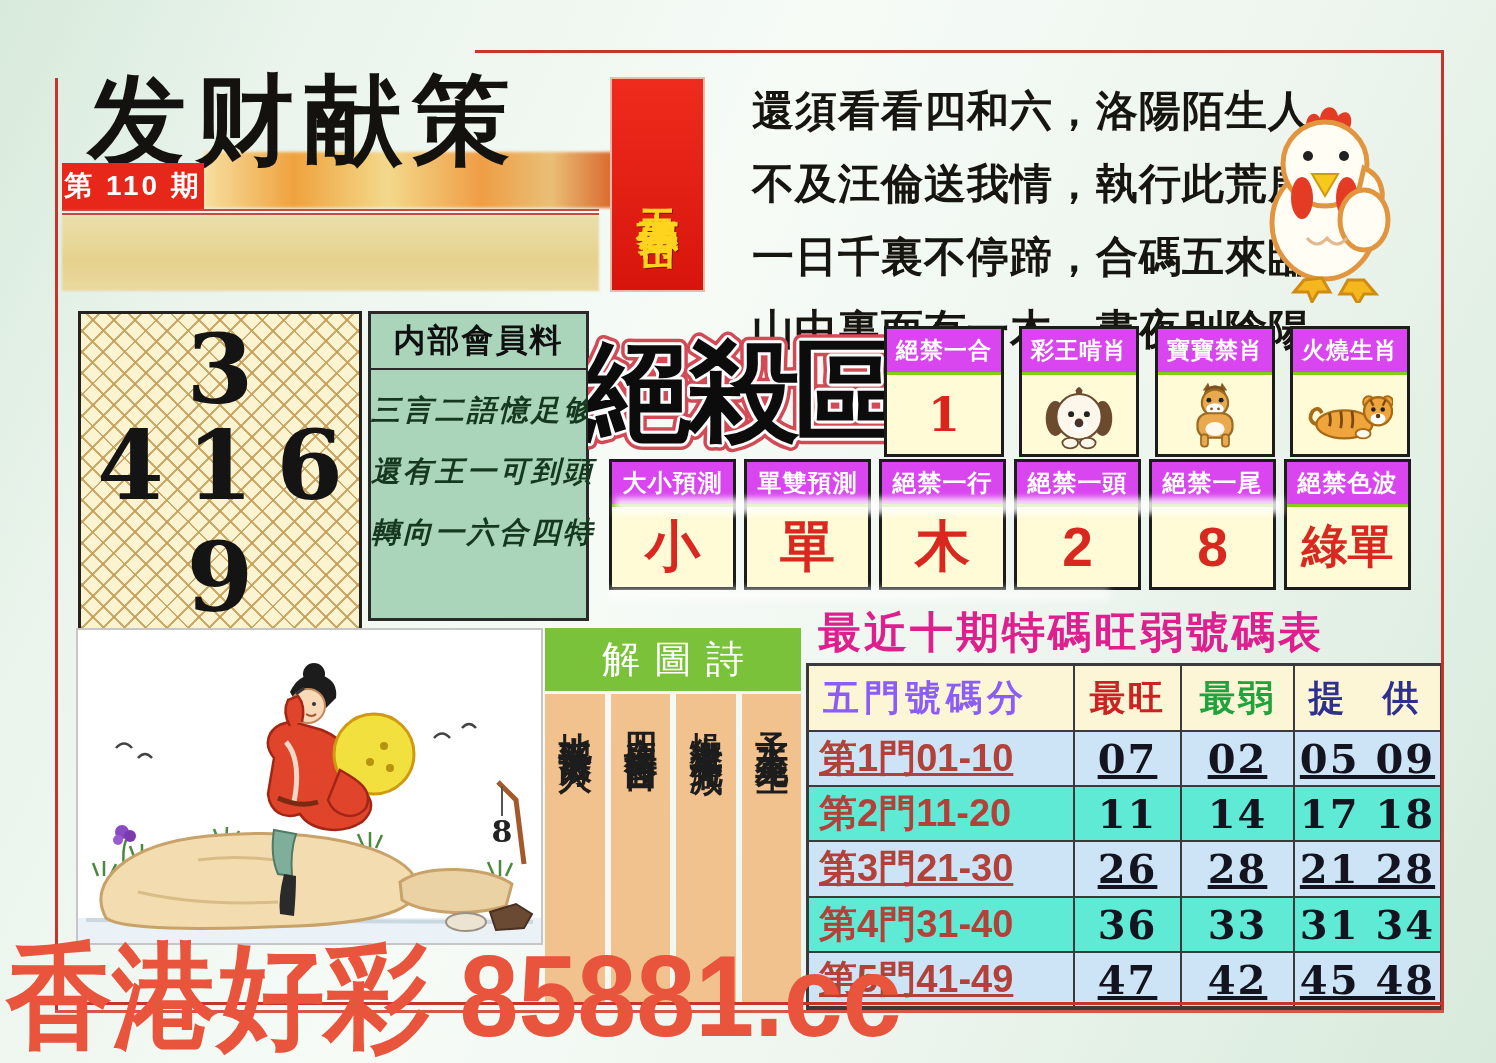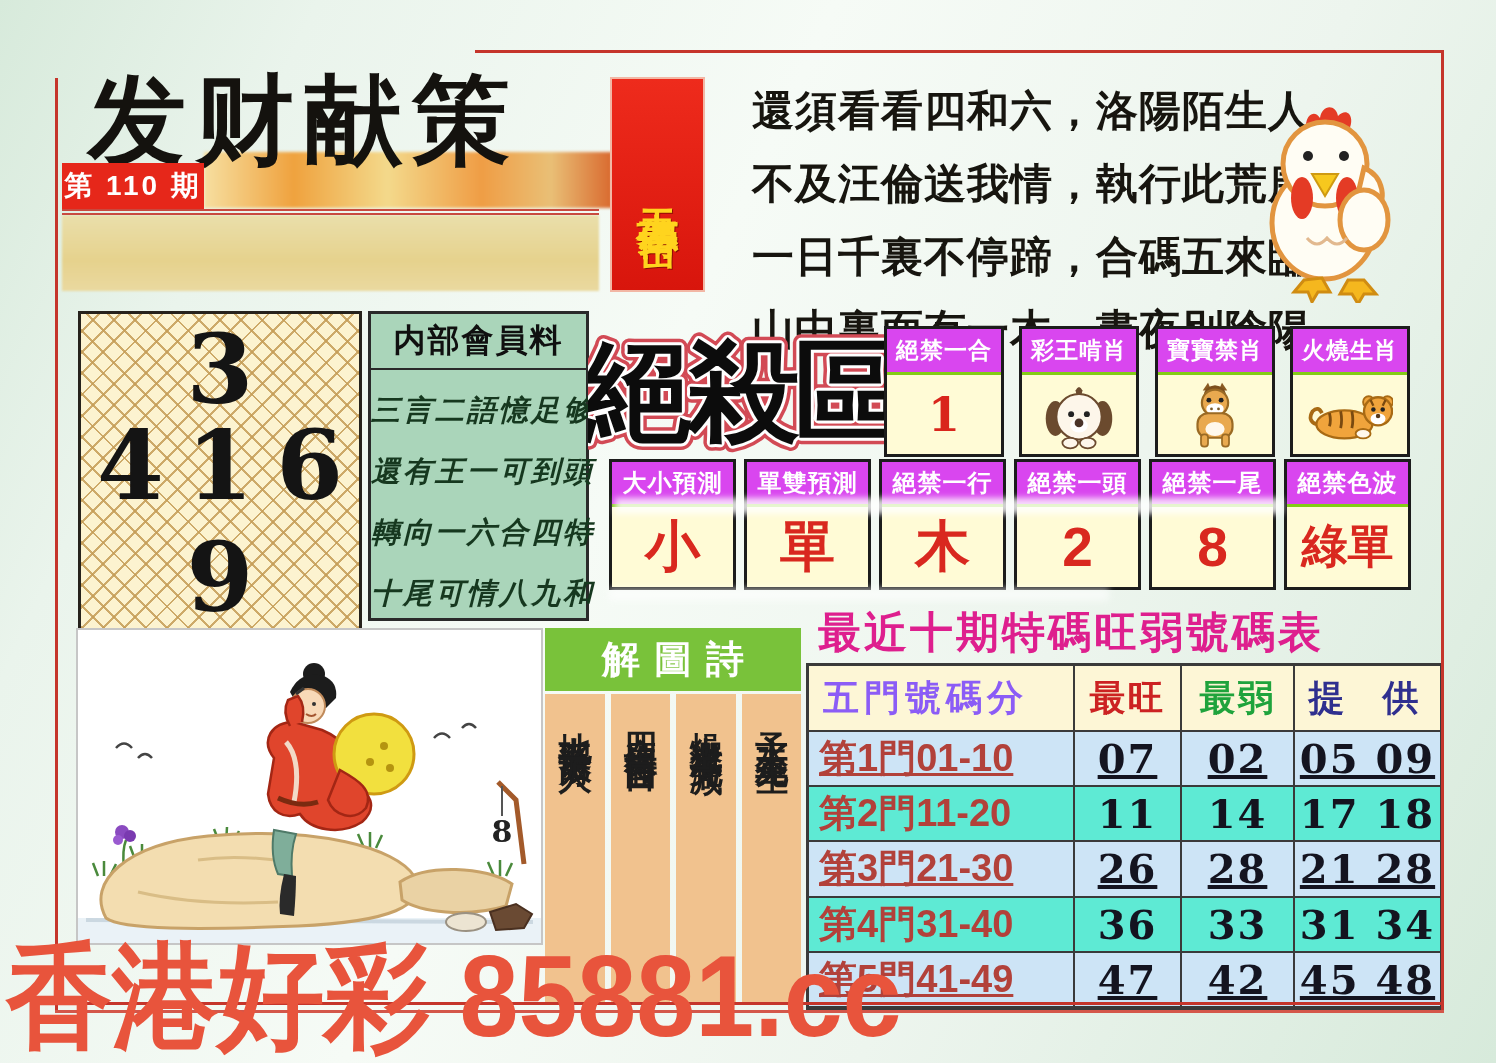--- a/index.html
+++ b/index.html
@@ -133,7 +133,6 @@
       <div class="ln">三言二語憶足够</div>
       <div class="ln">還有王一可到頭</div>
       <div class="ln">轉向一六合四特</div>
-      <div class="ln">十尾可情八九和</div>
     </div>
   </div>
 

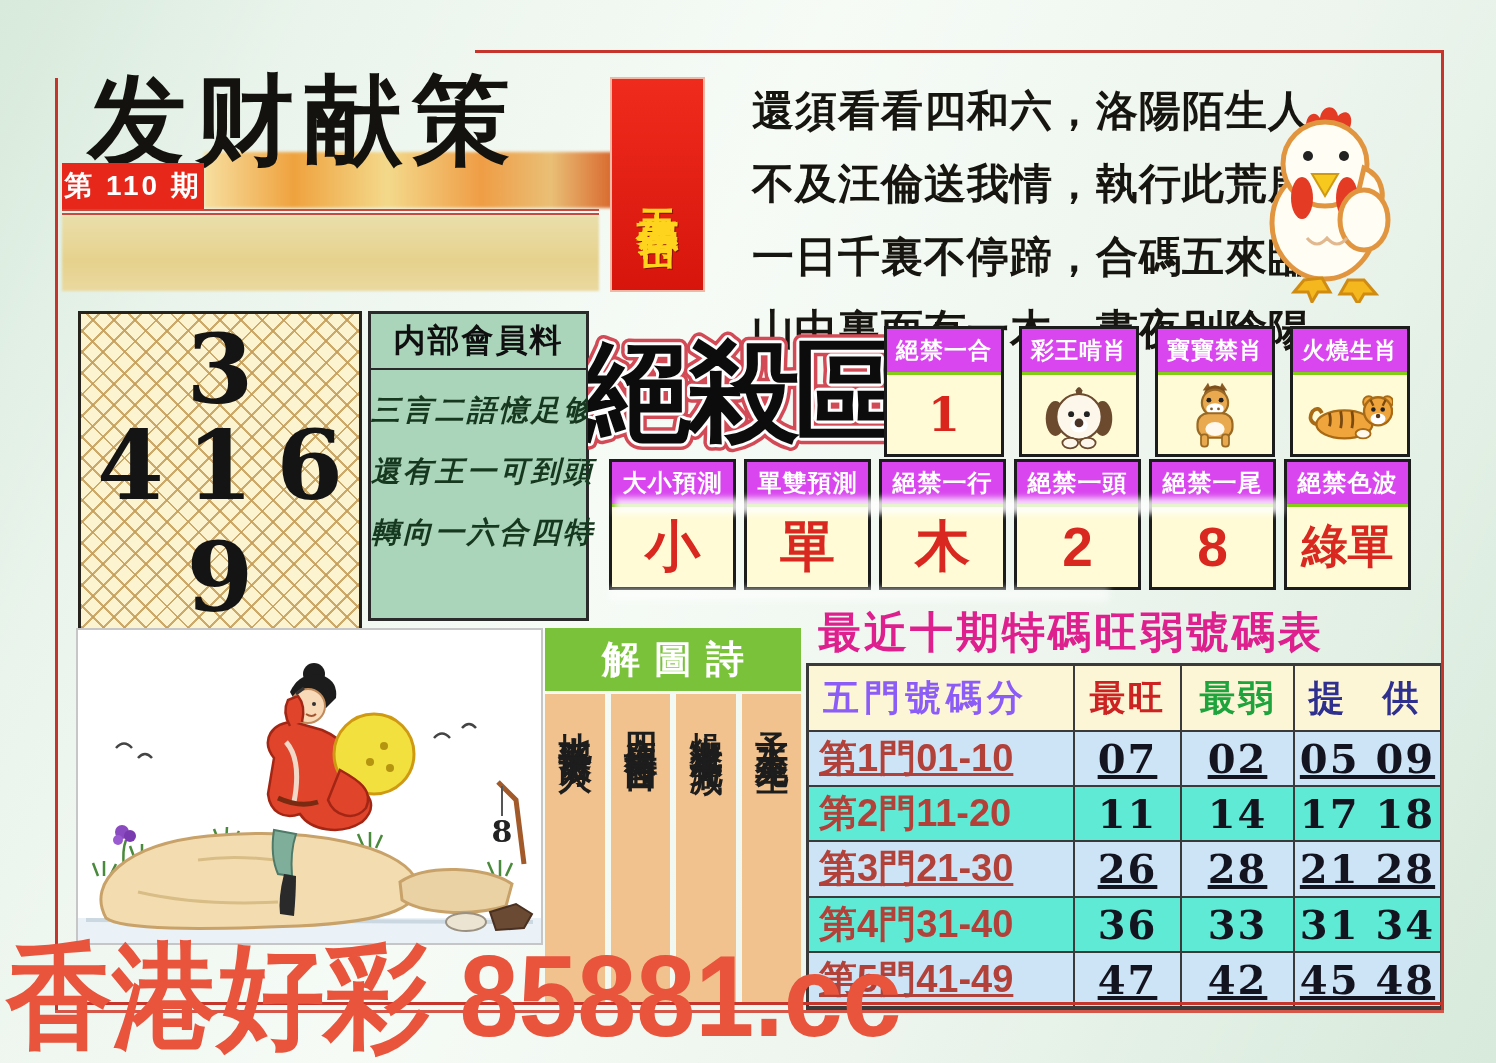--- a/index.html
+++ b/index.html
@@ -52,7 +52,7 @@
   
   .pic-box{left:76px;top:628px;width:467px;height:317px;background:#fff;border:2px solid #c6c6c6;z-index:3;box-sizing:border-box;}
   .jts-hd{left:545px;top:628px;width:256px;height:63px;background:#79c23a;display:flex;align-items:center;justify-content:center;
-    color:#fff;font-size:38px;font-weight:700;letter-spacing:14px;text-indent:14px;z-index:3;}
+    color:#fff;font-size:38px;font-weight:400;letter-spacing:14px;text-indent:14px;z-index:3;}
   .jts-cols{left:545px;top:694px;width:256px;height:310px;display:flex;gap:6px;z-index:3;}
   .jts-col{flex:1;background:#f1c28e;display:flex;justify-content:center;padding-top:12px;box-sizing:border-box;}
   .jts-col span{writing-mode:vertical-rl;text-orientation:upright;font-size:33px;font-weight:700;color:#1d1d1d;

